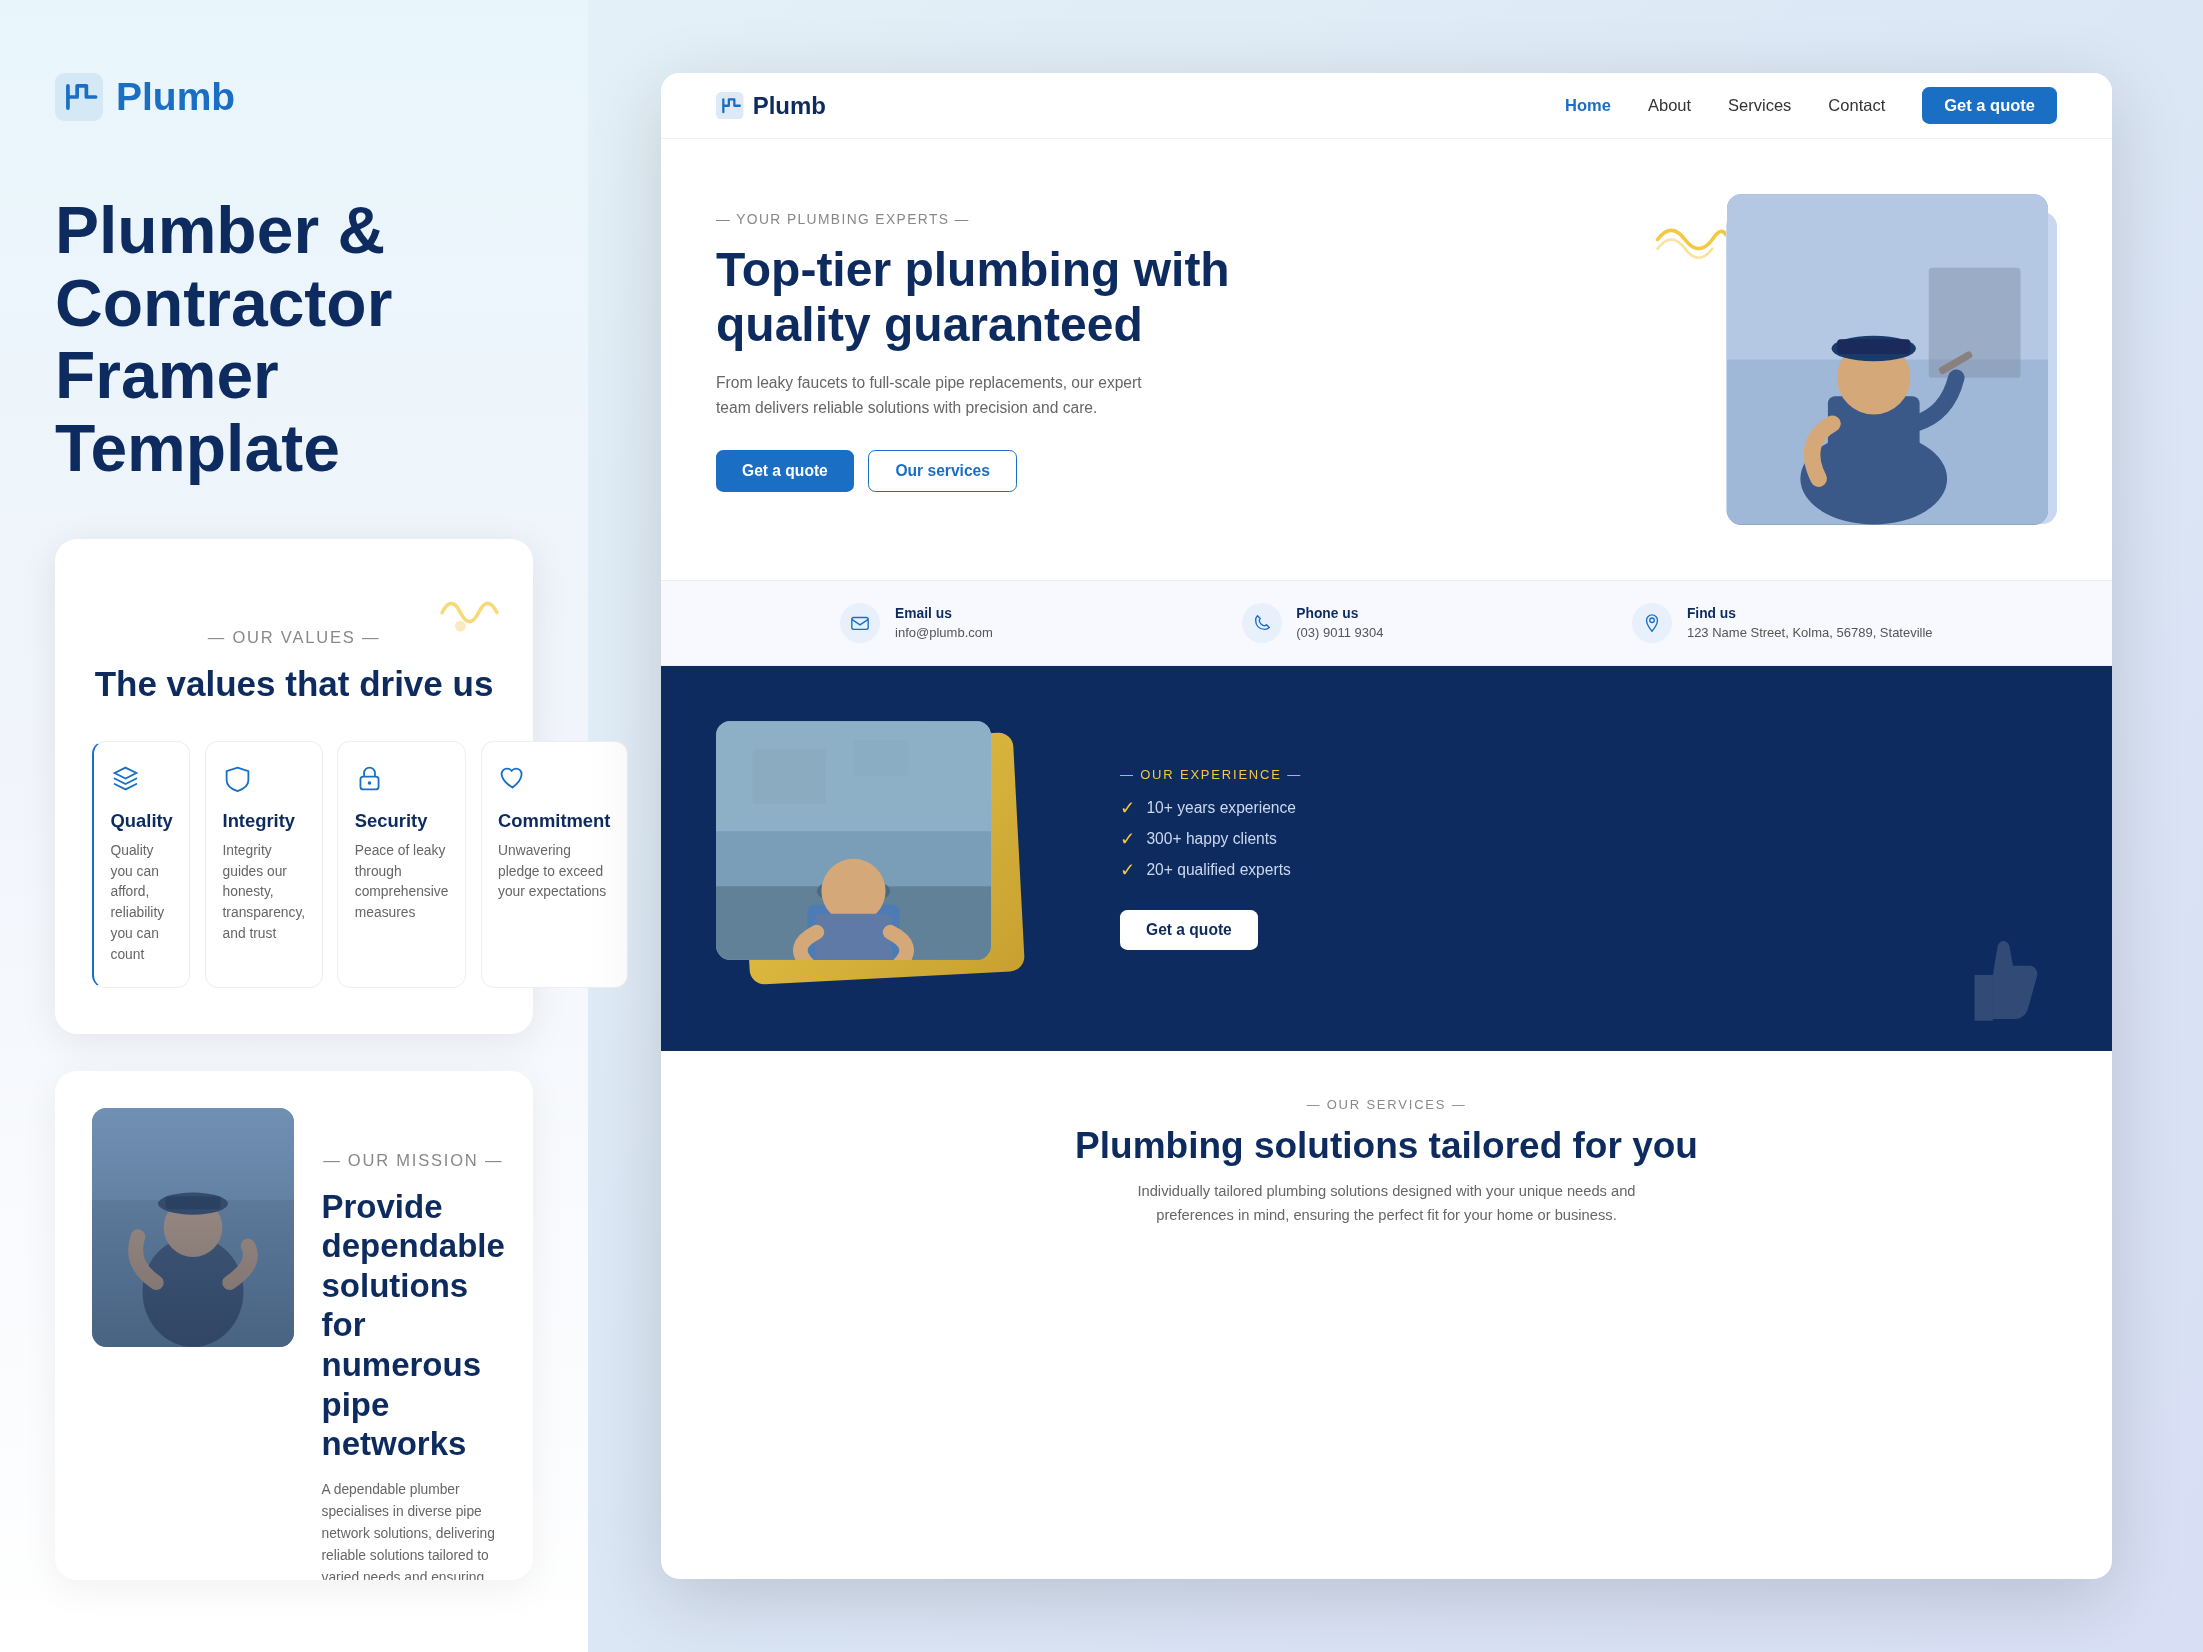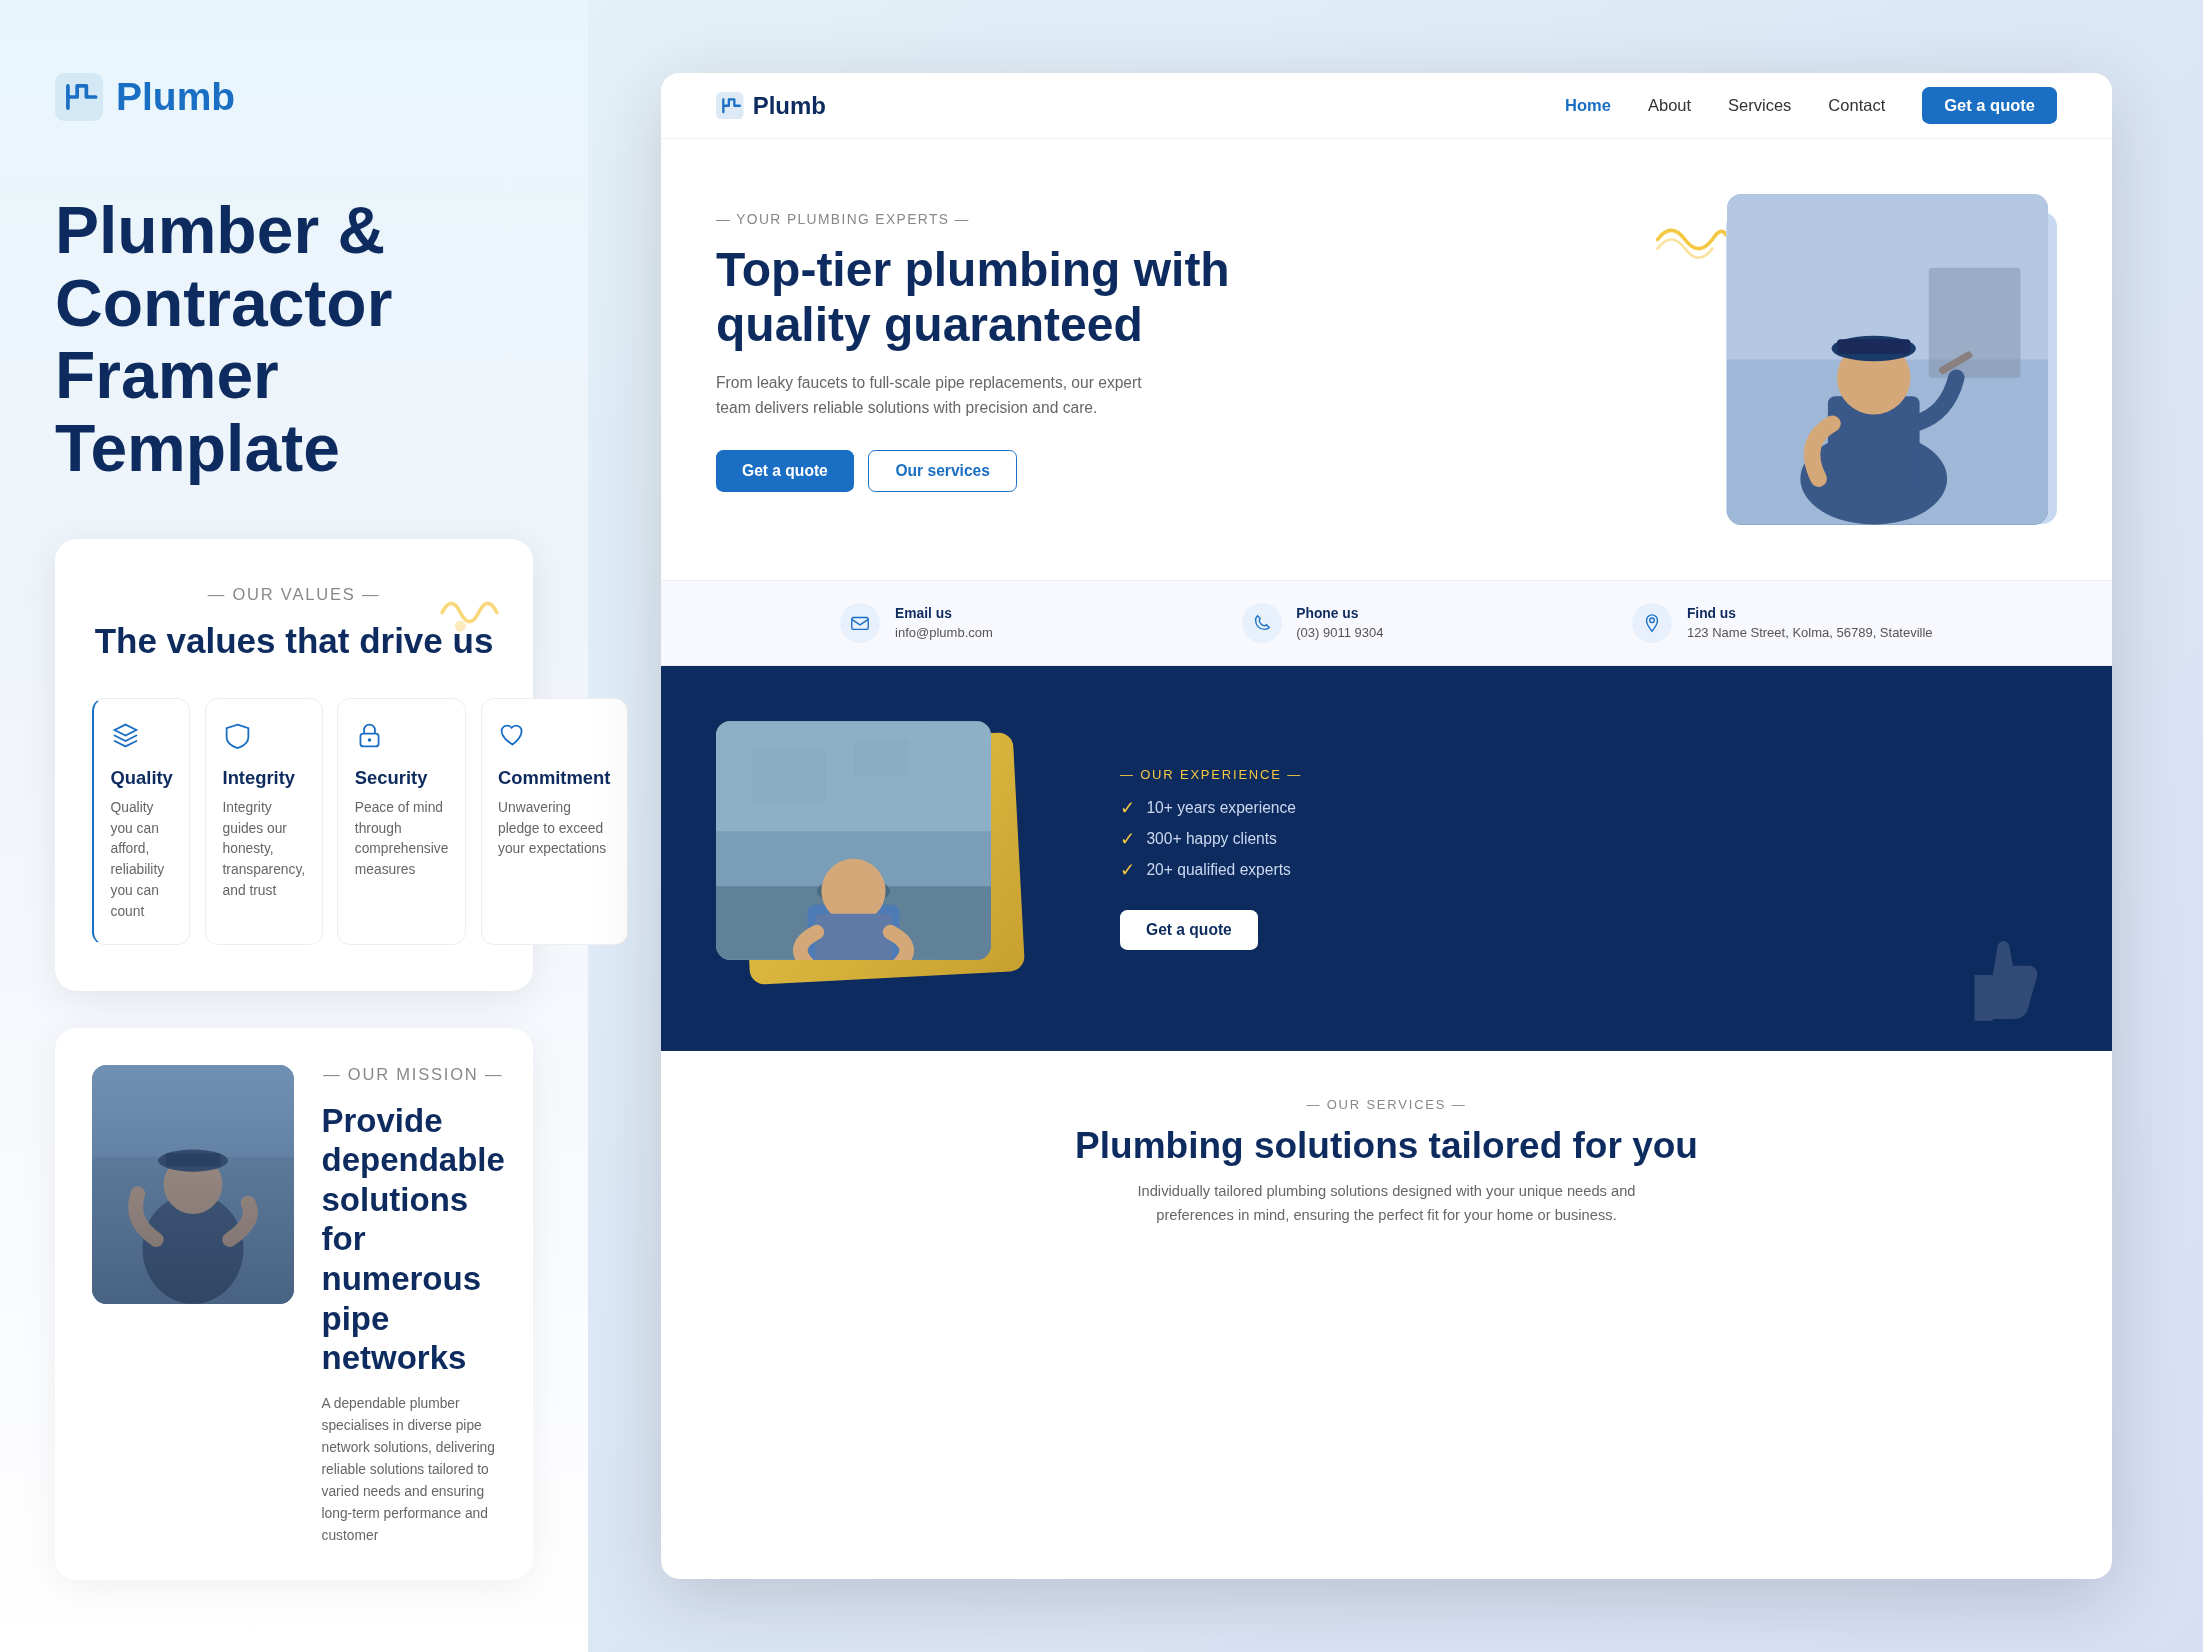--- a/index.html
+++ b/index.html
@@ -66,6 +66,7 @@
       letter-spacing: 1.8px;
       text-align: center;
       margin-bottom: 16.5px;
+      margin-top: 43px;
     }
     .values-title {
       font-size: 35px;

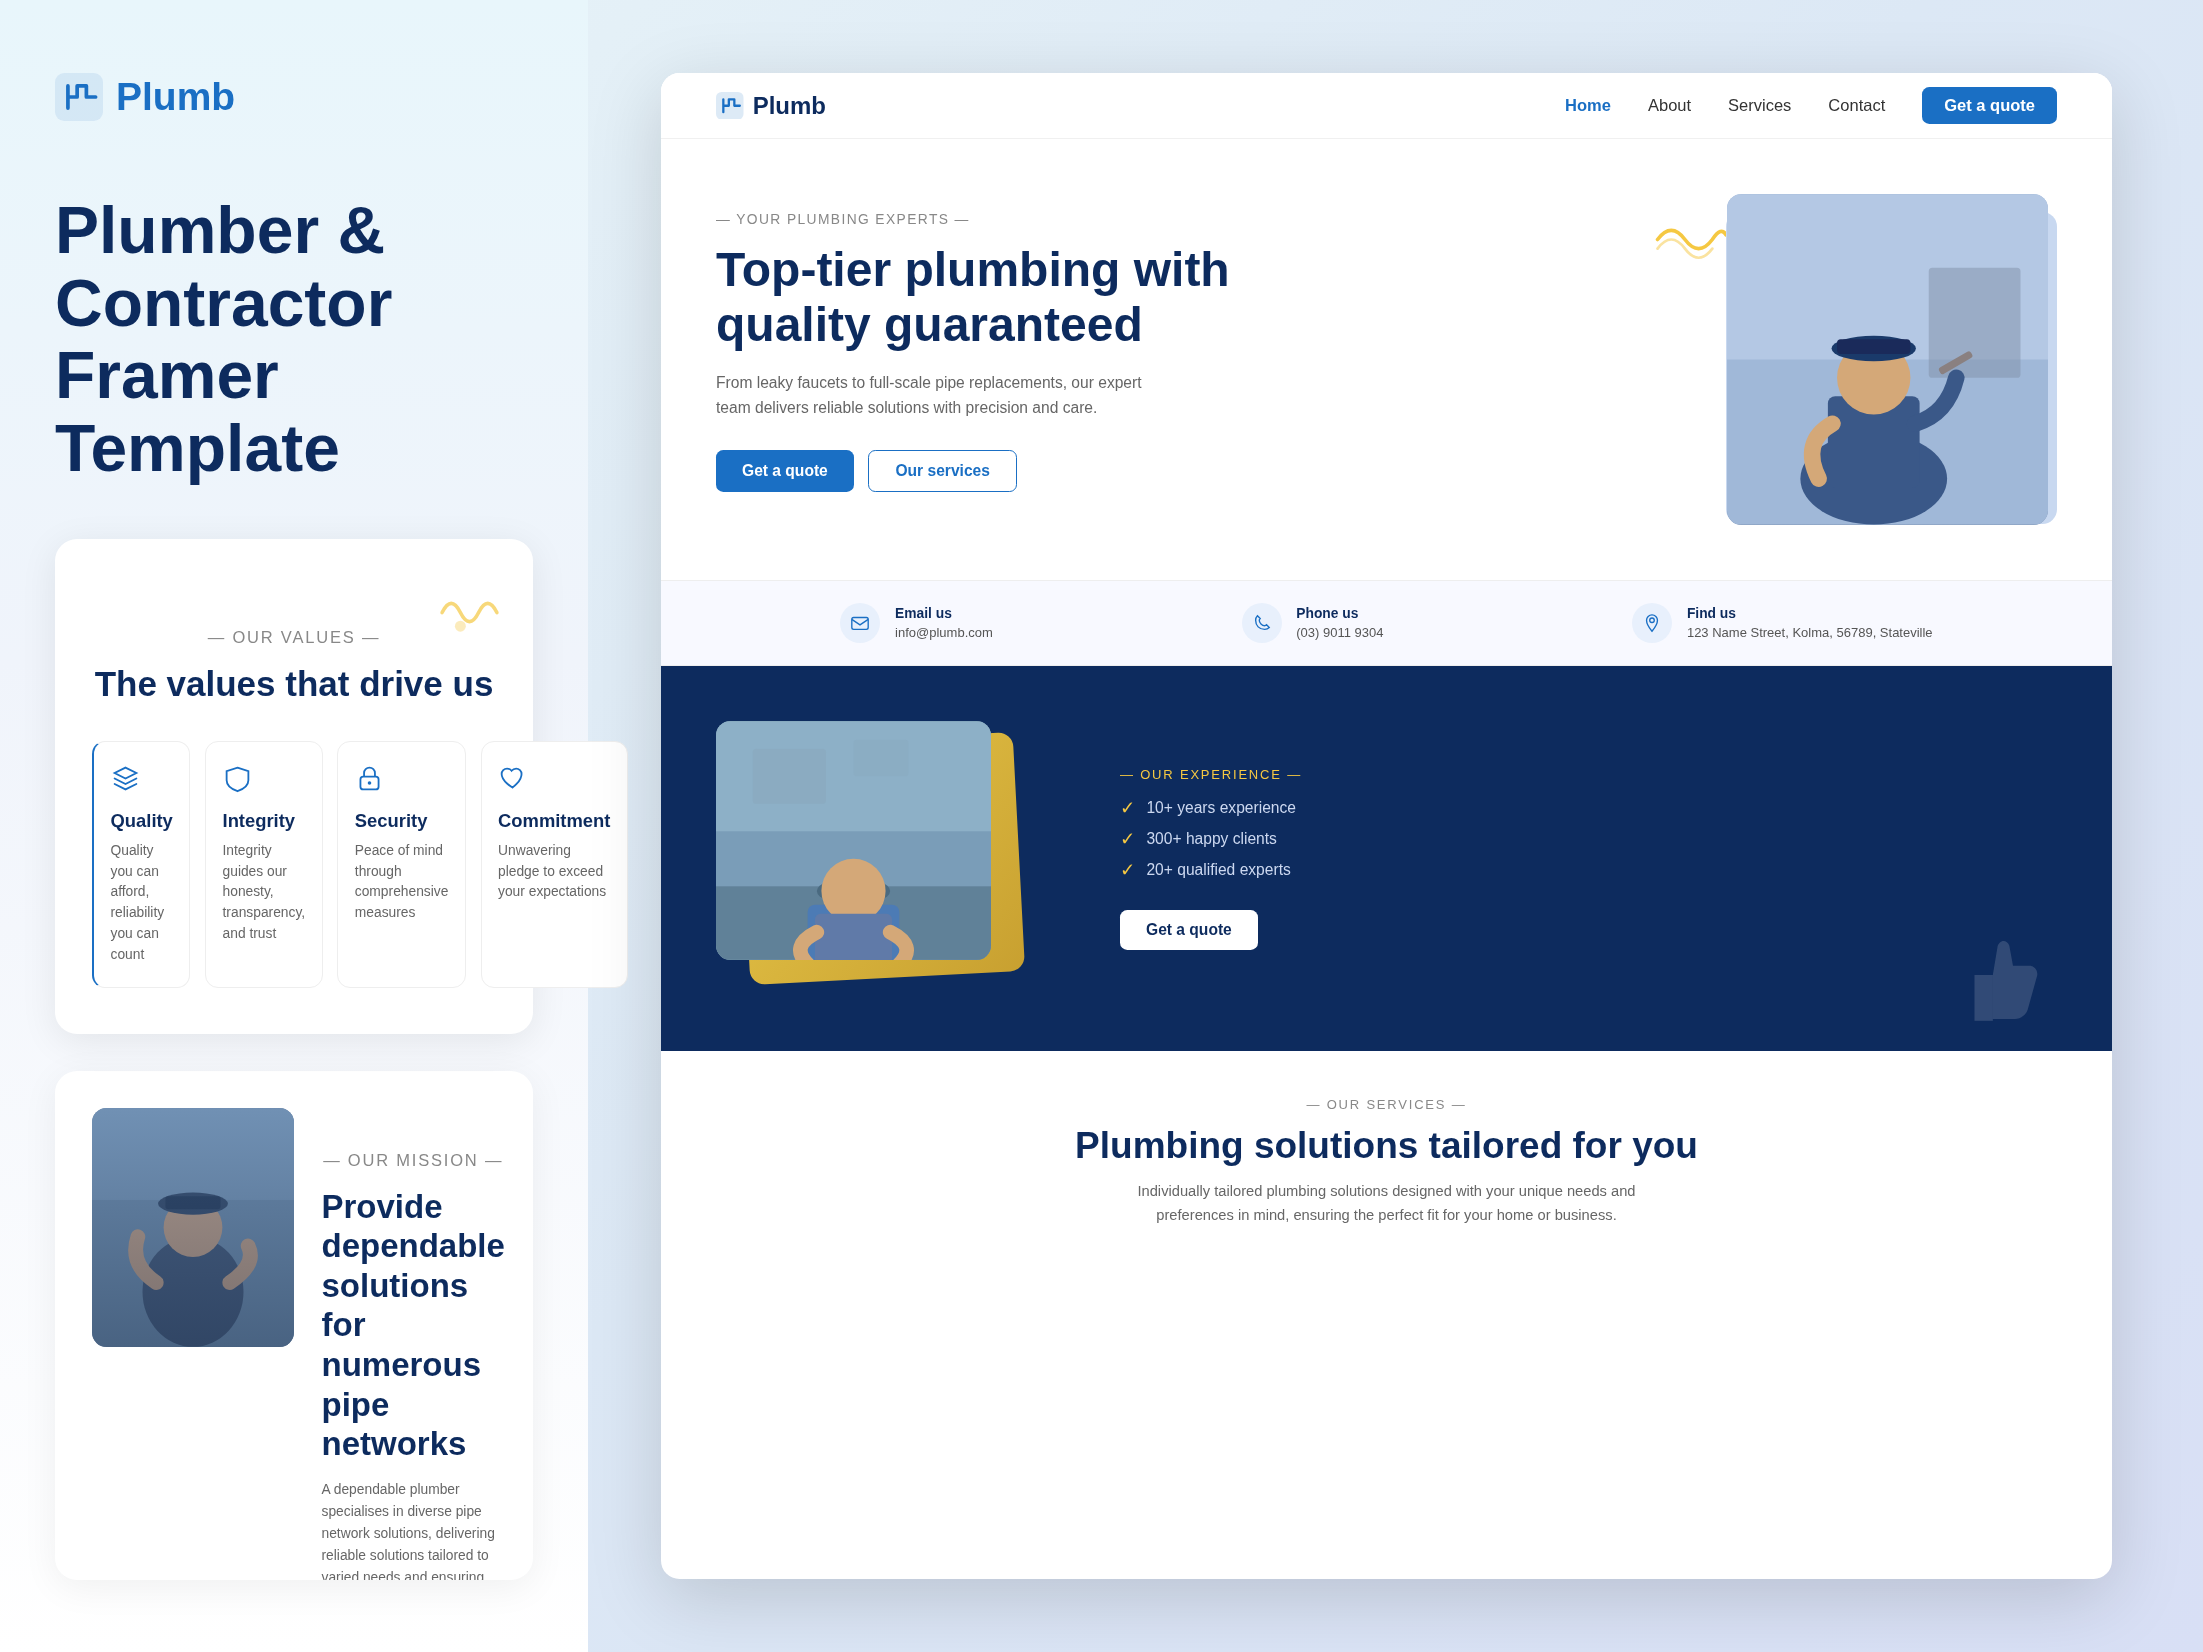--- a/index.html
+++ b/index.html
@@ -524,7 +524,7 @@
           </svg>
         </div>
         <div class="value-name">Security</div>
-        <div class="value-desc">Peace of mind through comprehensive measures</div>
+        <div class="value-desc">Peace of leaky through comprehensive measures</div>
       </div>
       <div class="value-item">
         <div class="value-icon">

